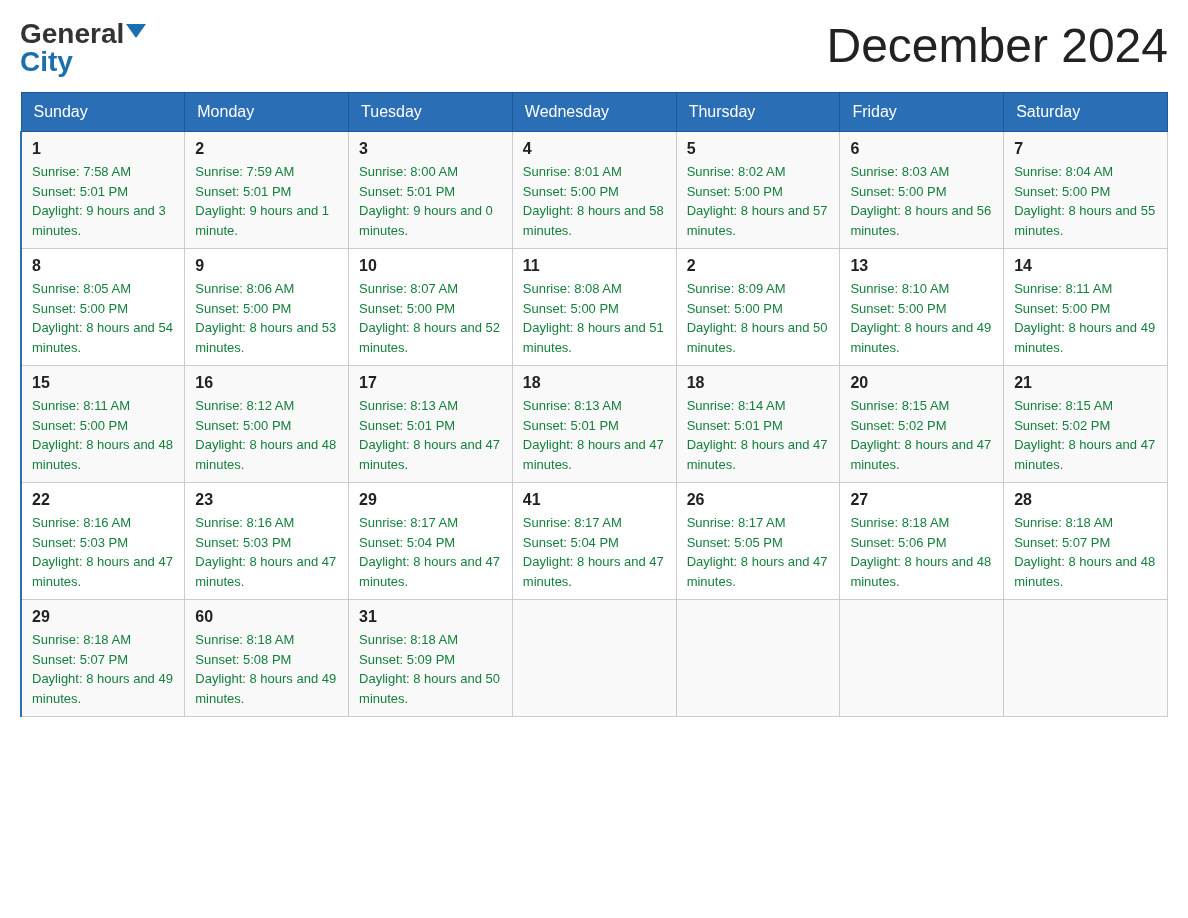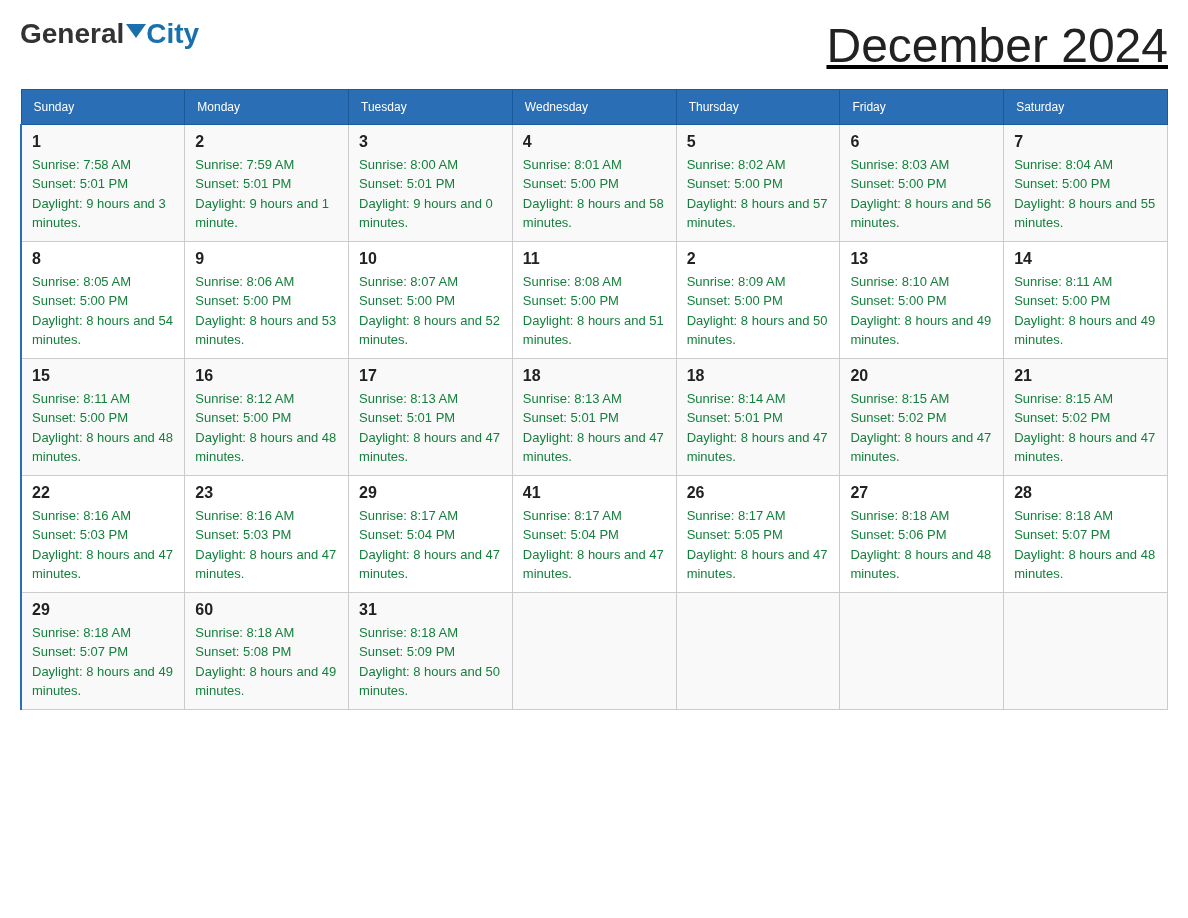--- a/index.html
+++ b/index.html
@@ -18,6 +18,7 @@
     }
     .logo {
       display: flex;
+      flex-direction: column;
       align-items: flex-start;
     }
     .logo-text-general {

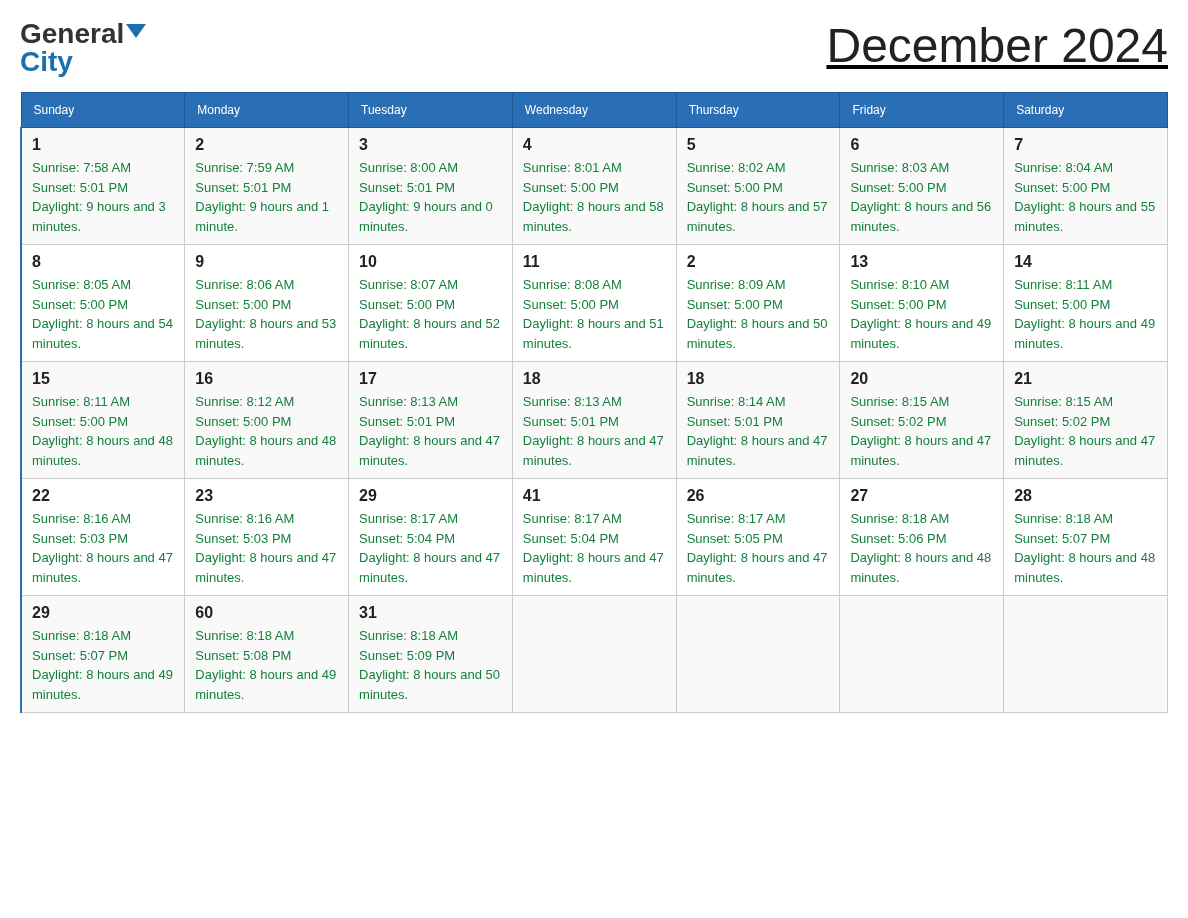--- a/index.html
+++ b/index.html
@@ -51,7 +51,6 @@
     }
     .title-section {
       text-align: center;
-      text-decoration: underline;
     }
     .month-title {
       font-size: 48px;

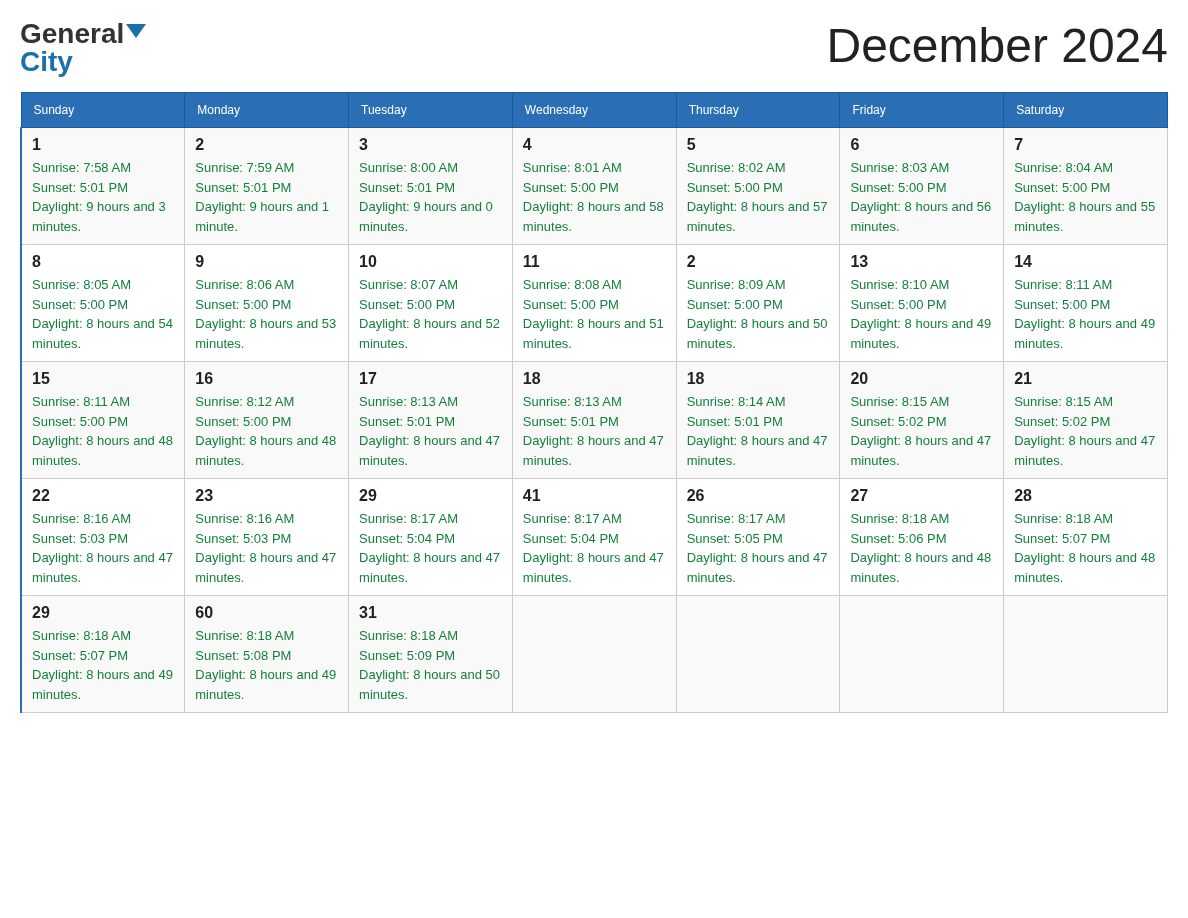--- a/index.html
+++ b/index.html
@@ -71,7 +71,7 @@
     .calendar thead tr th {
       background-color: #2a6eb5;
       color: #fff;
-      font-size: 12px;
+      font-size: 16px;
       font-weight: normal;
       padding: 10px 12px;
       text-align: left;

